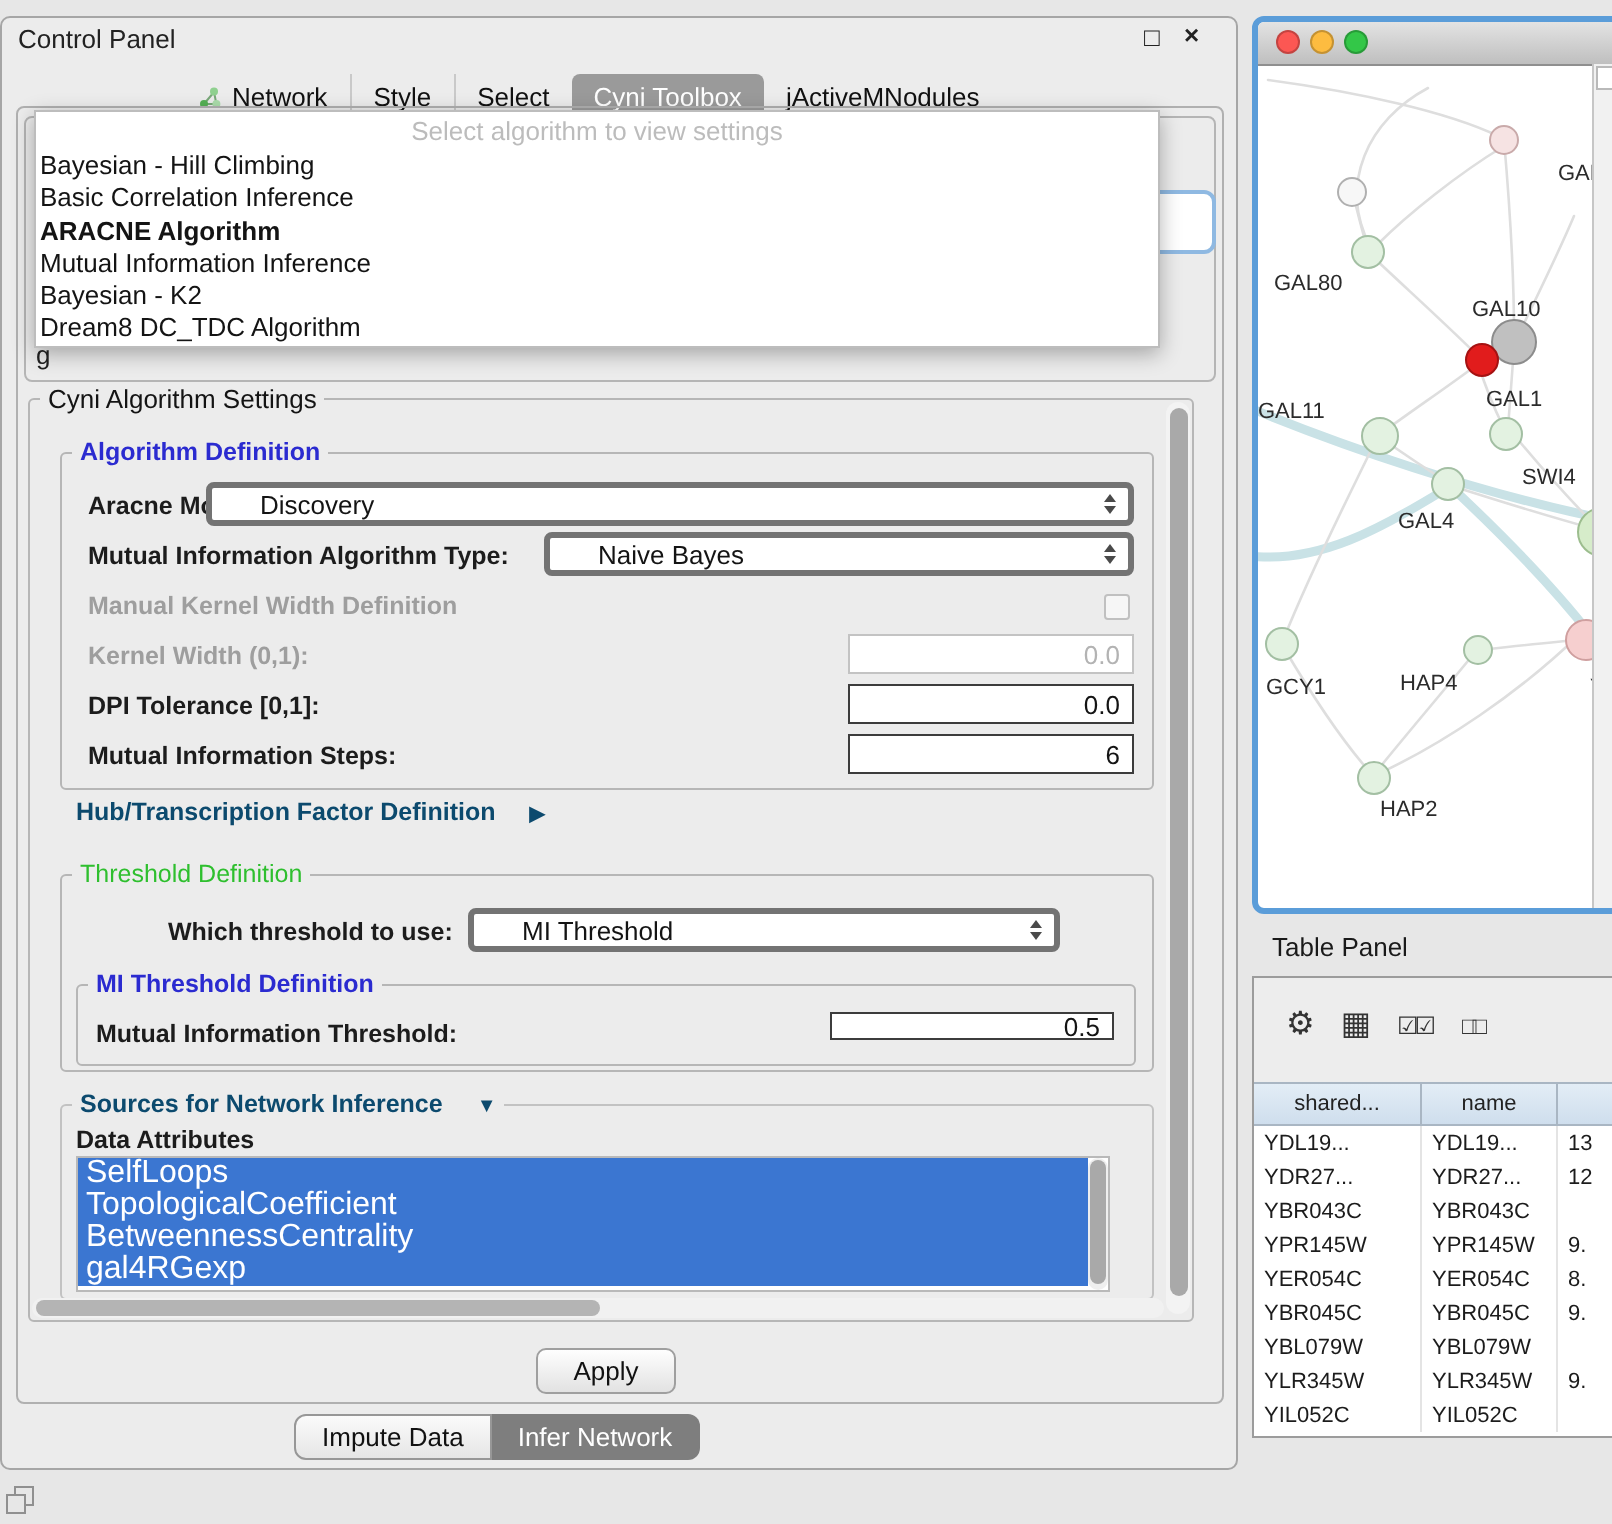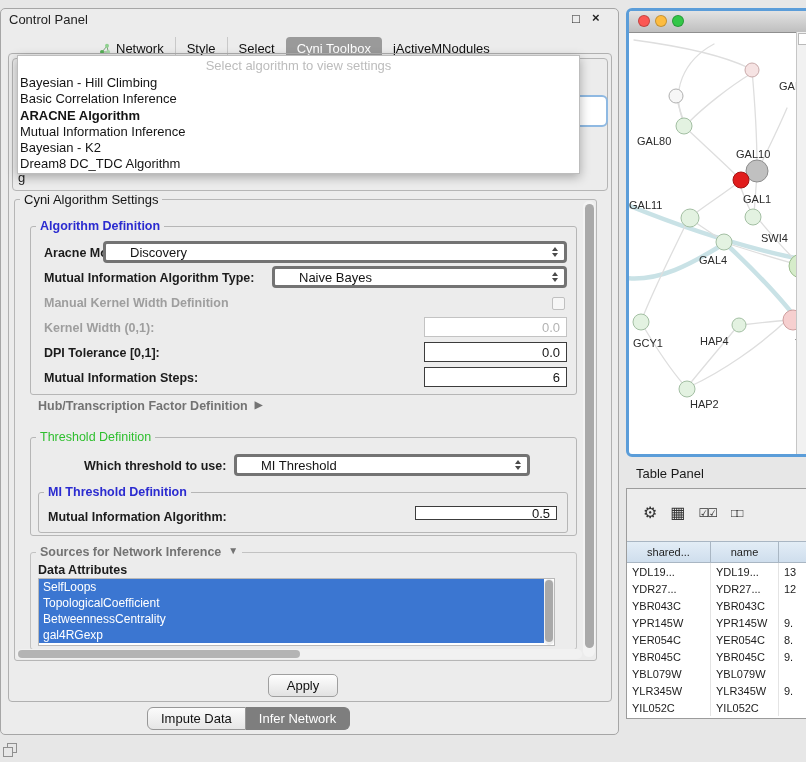--- a/index.html
+++ b/index.html
@@ -37,7 +37,7 @@
   .field.strong{border-color:#3c3c3c}
   .field.dis{color:#b3b3b3;border-color:#c3c3c3}
   .chk{width:13px;height:13px;border:1px solid #c0c0c0;background:#f6f6f6;border-radius:2px;box-sizing:border-box}
-  .toggle{font-size:12.5px;font-weight:600;color:#737373;display:flex;align-items:flex-start;gap:7px}
+  .toggle{font-size:12.5px;font-weight:600;color:#0c4a6e;display:flex;align-items:flex-end;gap:17px}
   .toggle .arrow{font-size:10px}
   .attr-list{background:#fff;border:1px solid #b9b9b9;box-sizing:border-box}
   .attr-item{height:16px;line-height:16px;background:var(--sel);color:#fff;font-size:12px;padding-left:4px;width:501px}

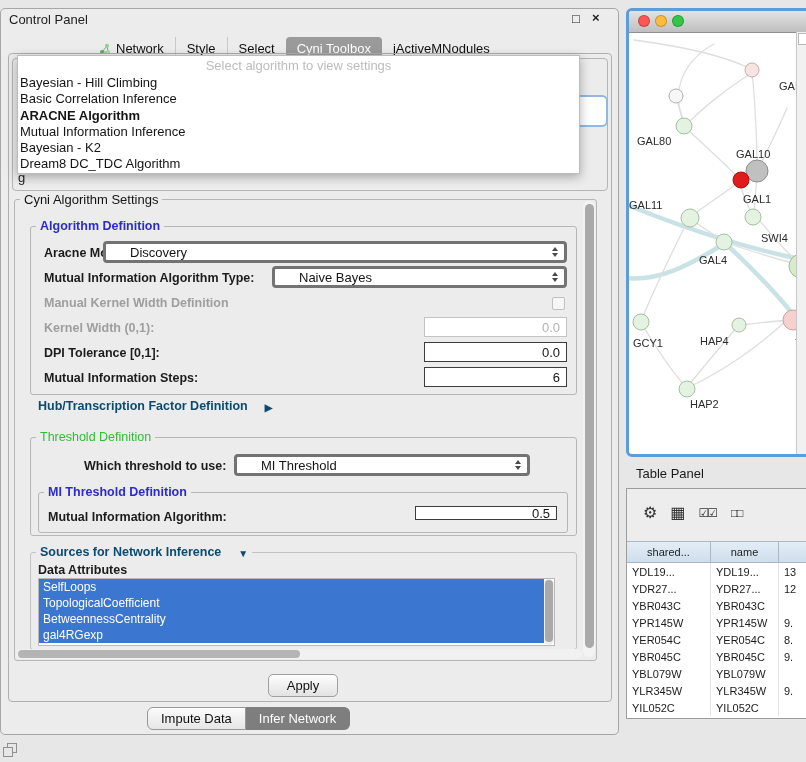--- a/index.html
+++ b/index.html
@@ -168,7 +168,7 @@
   <div class="abs group" style="left:38px;top:492px;width:528px;height:39px"></div>
   <div class="abs gtitle blue" style="left:44px;top:485px">MI Threshold Definition</div>
 
-  <div class="abs lbl" style="left:48px;top:510px">Mutual Information Algorithm:</div>
+  <div class="abs lbl" style="left:48px;top:510px">Mutual Information Threshold:</div>
   <div class="abs field strong" style="left:415px;top:506px;width:142px;height:14px">0.5</div>
 
   <div class="abs group" style="left:30px;top:552px;width:545px;height:96px;border-color:#c2c2c2"></div>

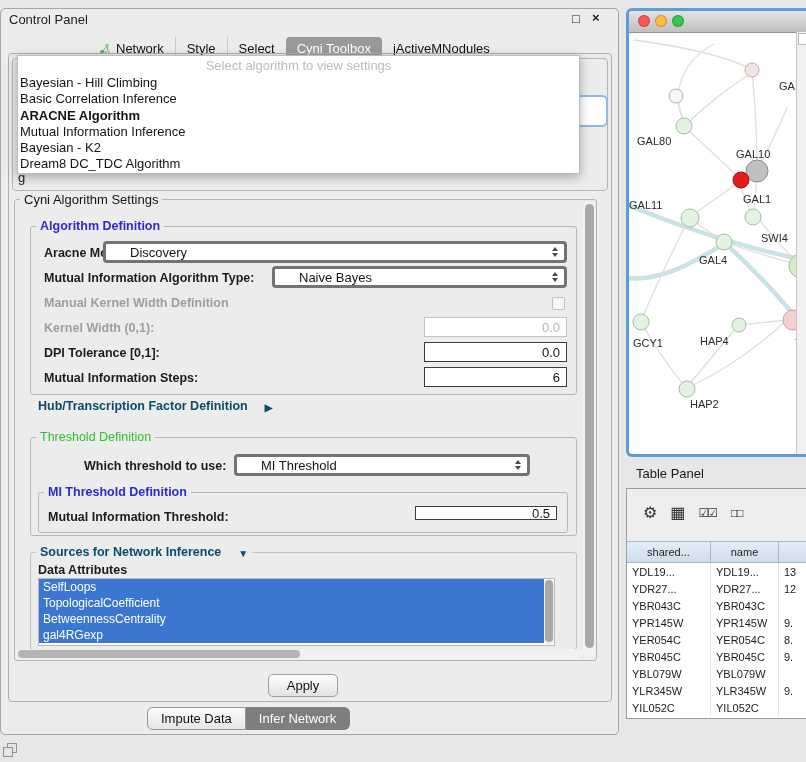--- a/index.html
+++ b/index.html
@@ -40,7 +40,7 @@
   .toggle{font-size:12.5px;font-weight:600;color:#0c4a6e;display:flex;align-items:flex-end;gap:17px}
   .toggle .arrow{font-size:10px}
   .attr-list{background:#fff;border:1px solid #b9b9b9;box-sizing:border-box}
-  .attr-item{height:16px;line-height:16px;background:var(--sel);color:#fff;font-size:12px;padding-left:4px;width:501px}
+  .attr-item{height:16px;line-height:16px;background:var(--sel);color:#fff;font-size:16px;padding-left:4px;width:501px}
   .sb-track{background:#f3f3f3;border-radius:6px}
   .sb-thumb{background:#a9a9a9;border-radius:5px}
   .btn{display:flex;align-items:center;justify-content:center;background:linear-gradient(#fefefe,#e2e2e2);border:1px solid #9f9f9f;border-radius:5px;font-size:13px;color:#111;box-sizing:border-box}

